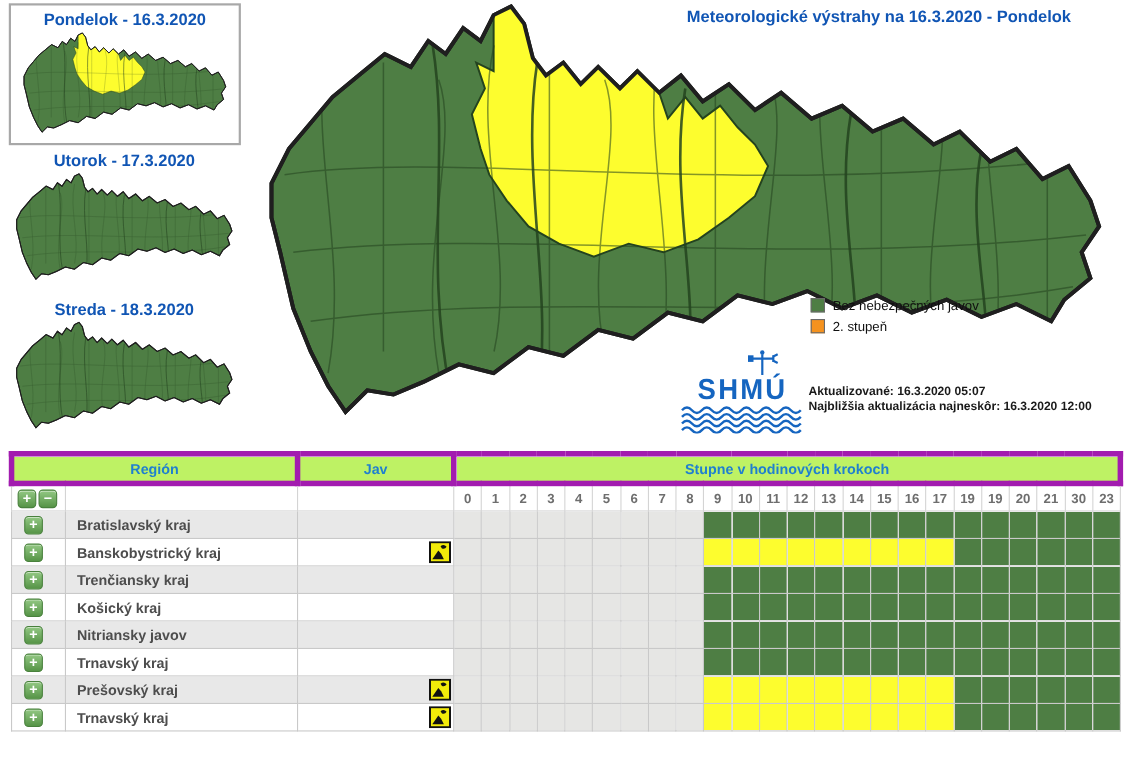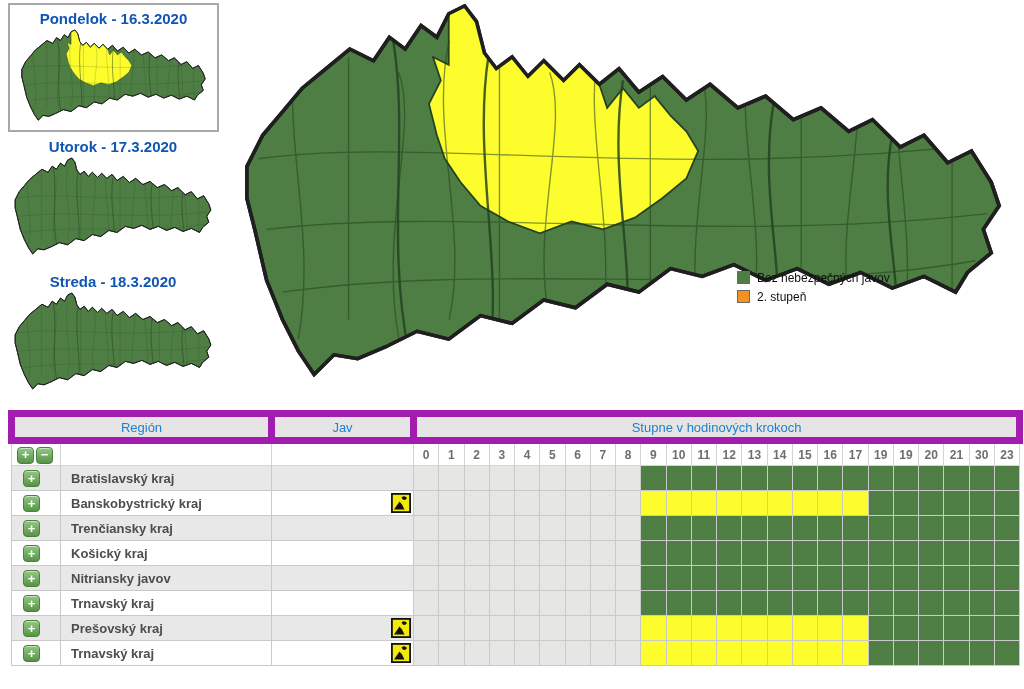--- a/index.html
+++ b/index.html
@@ -179,6 +179,7 @@
       </svg>
   </div>
 
+  <div class="map-title">Meteorologické výstrahy na 16.3.2020 - Pondelok</div>
   <svg class="main-map-svg" preserveAspectRatio="none" viewBox="0 0 200 100">
       <defs>
         <clipPath id="skclip3">

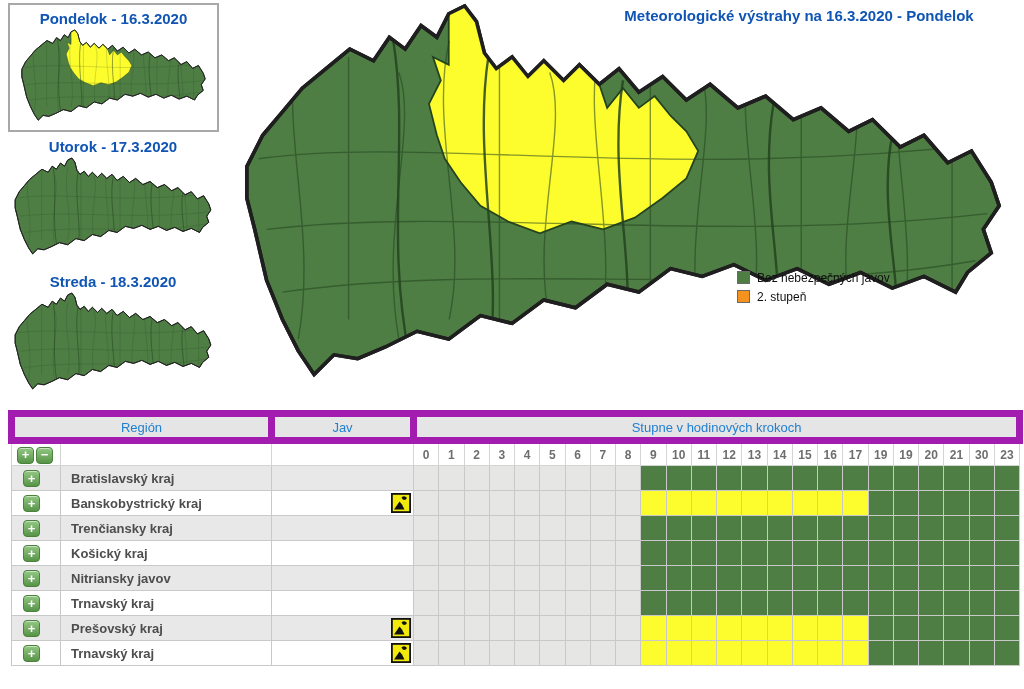--- a/index.html
+++ b/index.html
@@ -228,6 +228,28 @@
       </div>
     </div>
 
+  <div class="logo">
+    <svg class="logo-vane" width="30" height="24" viewBox="0 0 30 24">
+      <g stroke="#1565c0" stroke-width="2" fill="none">
+        <line x1="15" y1="23" x2="15" y2="4"></line>
+        <line x1="5" y1="8" x2="25" y2="8"></line>
+        <line x1="25" y1="5" x2="25" y2="11"></line>
+        <line x1="29" y1="4" x2="25" y2="6"></line>
+        <line x1="29" y1="12" x2="25" y2="10"></line>
+      </g>
+      <rect x="2" y="5" width="5" height="6" fill="#1565c0"></rect>
+      <circle cx="15" cy="2.5" r="2" fill="#1565c0"></circle>
+    </svg>
+    <div class="logo-text">SHMÚ</div>
+    <svg class="logo-waves" width="112" height="26" viewBox="0 0 112 26">
+      <g stroke="#1565c0" stroke-width="2.2" fill="none">
+        <path d="M2,5 q4.5,-5 9,0 t9,0 t9,0 t9,0 t9,0 t9,0 t9,0 t9,0 t9,0 t9,0 t9,0 t9,0"></path>
+        <path d="M2,11 q4.5,-5 9,0 t9,0 t9,0 t9,0 t9,0 t9,0 t9,0 t9,0 t9,0 t9,0 t9,0 t9,0"></path>
+        <path d="M2,17 q4.5,-5 9,0 t9,0 t9,0 t9,0 t9,0 t9,0 t9,0 t9,0 t9,0 t9,0 t9,0 t9,0"></path>
+        <path d="M2,23 q4.5,-5 9,0 t9,0 t9,0 t9,0 t9,0 t9,0 t9,0 t9,0 t9,0 t9,0 t9,0 t9,0"></path>
+      </g>
+    </svg>
+  </div>
 
 
   <table class="warn">

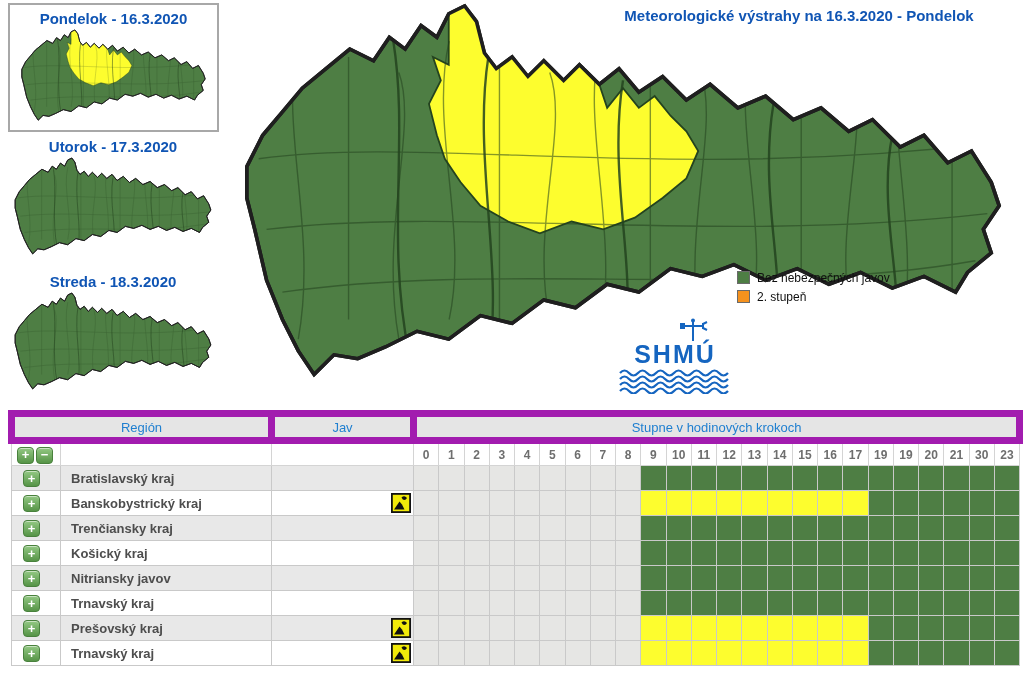--- a/index.html
+++ b/index.html
@@ -251,6 +251,10 @@
     </svg>
   </div>
 
+  <div class="status">
+    <div>Aktualizované: 16.3.2020 05:07</div>
+    <div>Najbližšia aktualizácia najneskôr: 16.3.2020 12:00</div>
+  </div>
 
   <table class="warn">
     <colgroup id="cg">

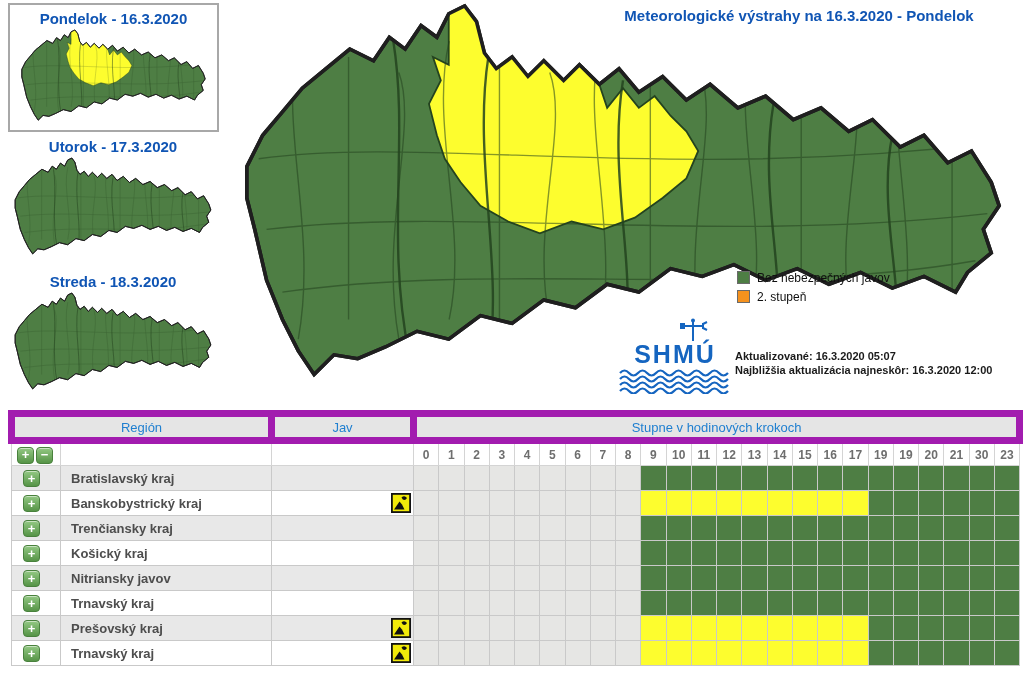--- a/index.html
+++ b/index.html
@@ -38,8 +38,8 @@
   table.warn { position:absolute; left:8px; top:410px; width:1008px; border-collapse:collapse;
                table-layout:fixed; }
   table.warn th, table.warn td { border:1px solid #c9c9c9; overflow:hidden; }
-  tr.hdr1 th { background:#e5e5e5; border:7px solid #a21caf; height:27px;
-               font-size:13px; font-weight:normal; color:#1f7fd0; text-align:center; }
+  tr.hdr1 th { background:#bef264; border:5px solid #a21caf; height:27px;
+               font-size:13px; font-weight:bold; color:#1f7fd0; text-align:center; }
   tr.hdr2 th { background:#ffffff; height:25px; border:1px solid #d4d4d4; }
   th.hour-num { font-size:12px; font-weight:bold; color:#6e6e6e; text-align:center; }
   th.expand-th { text-align:left; padding-left:5px; white-space:nowrap; }

